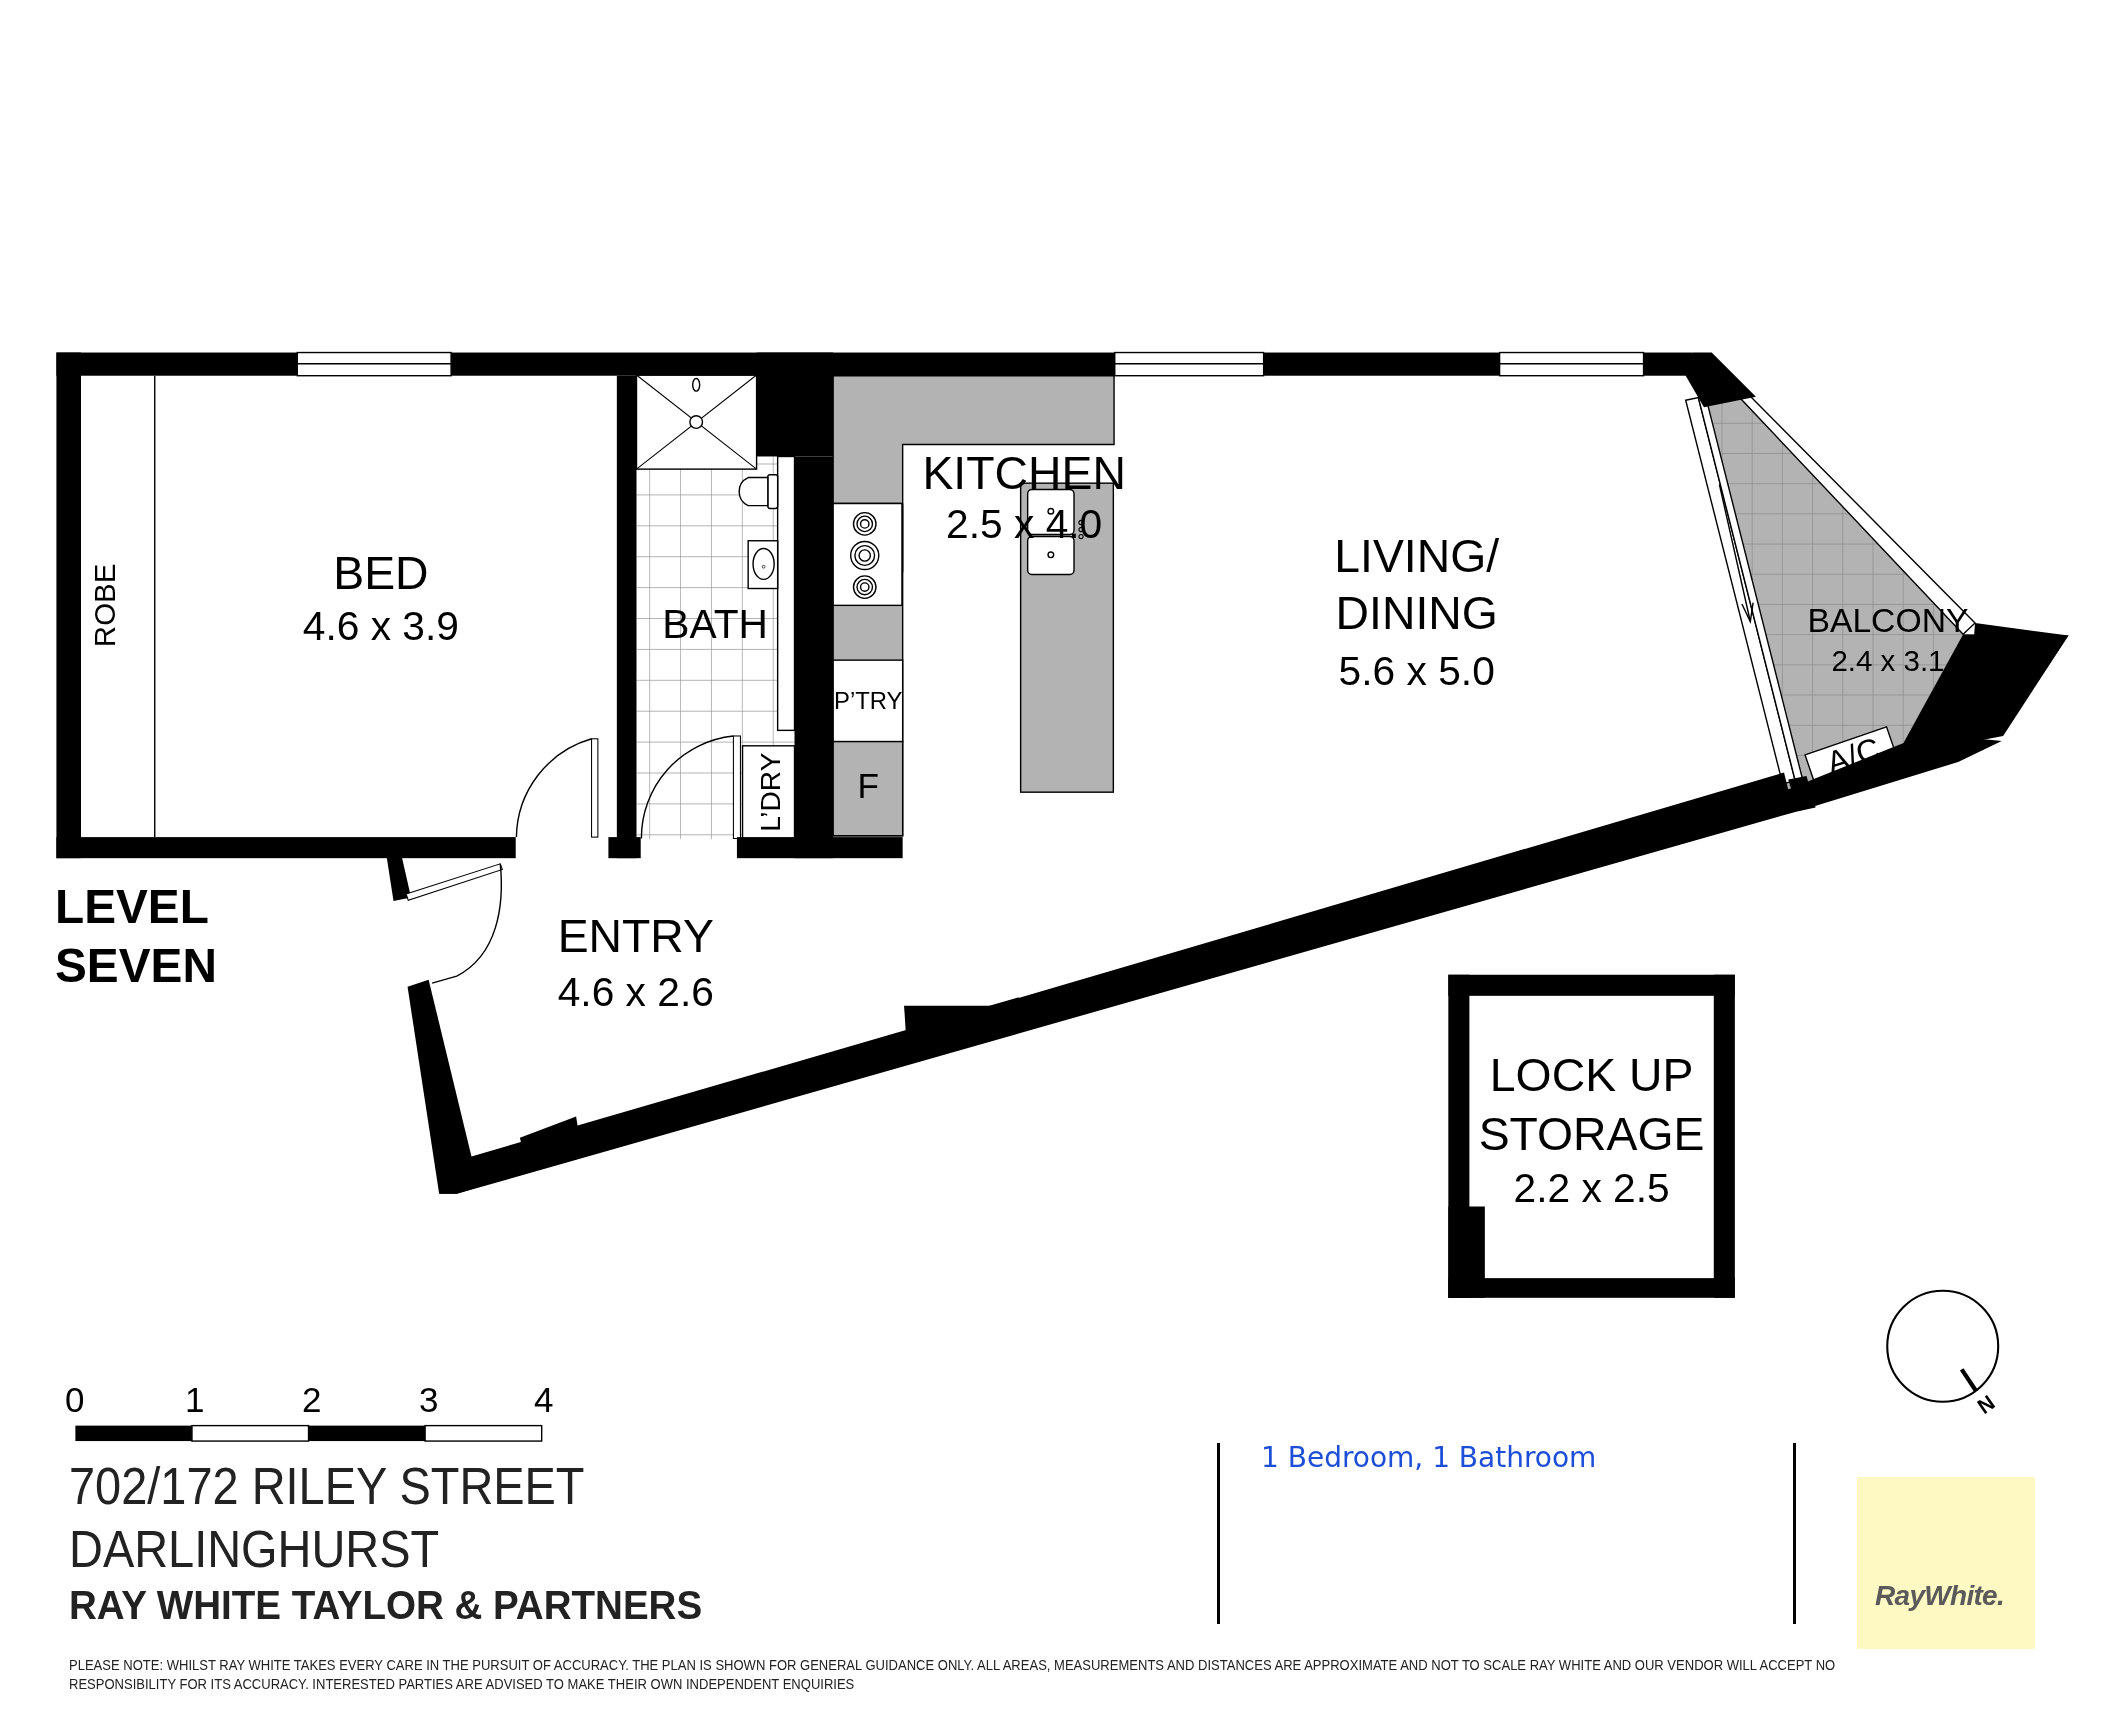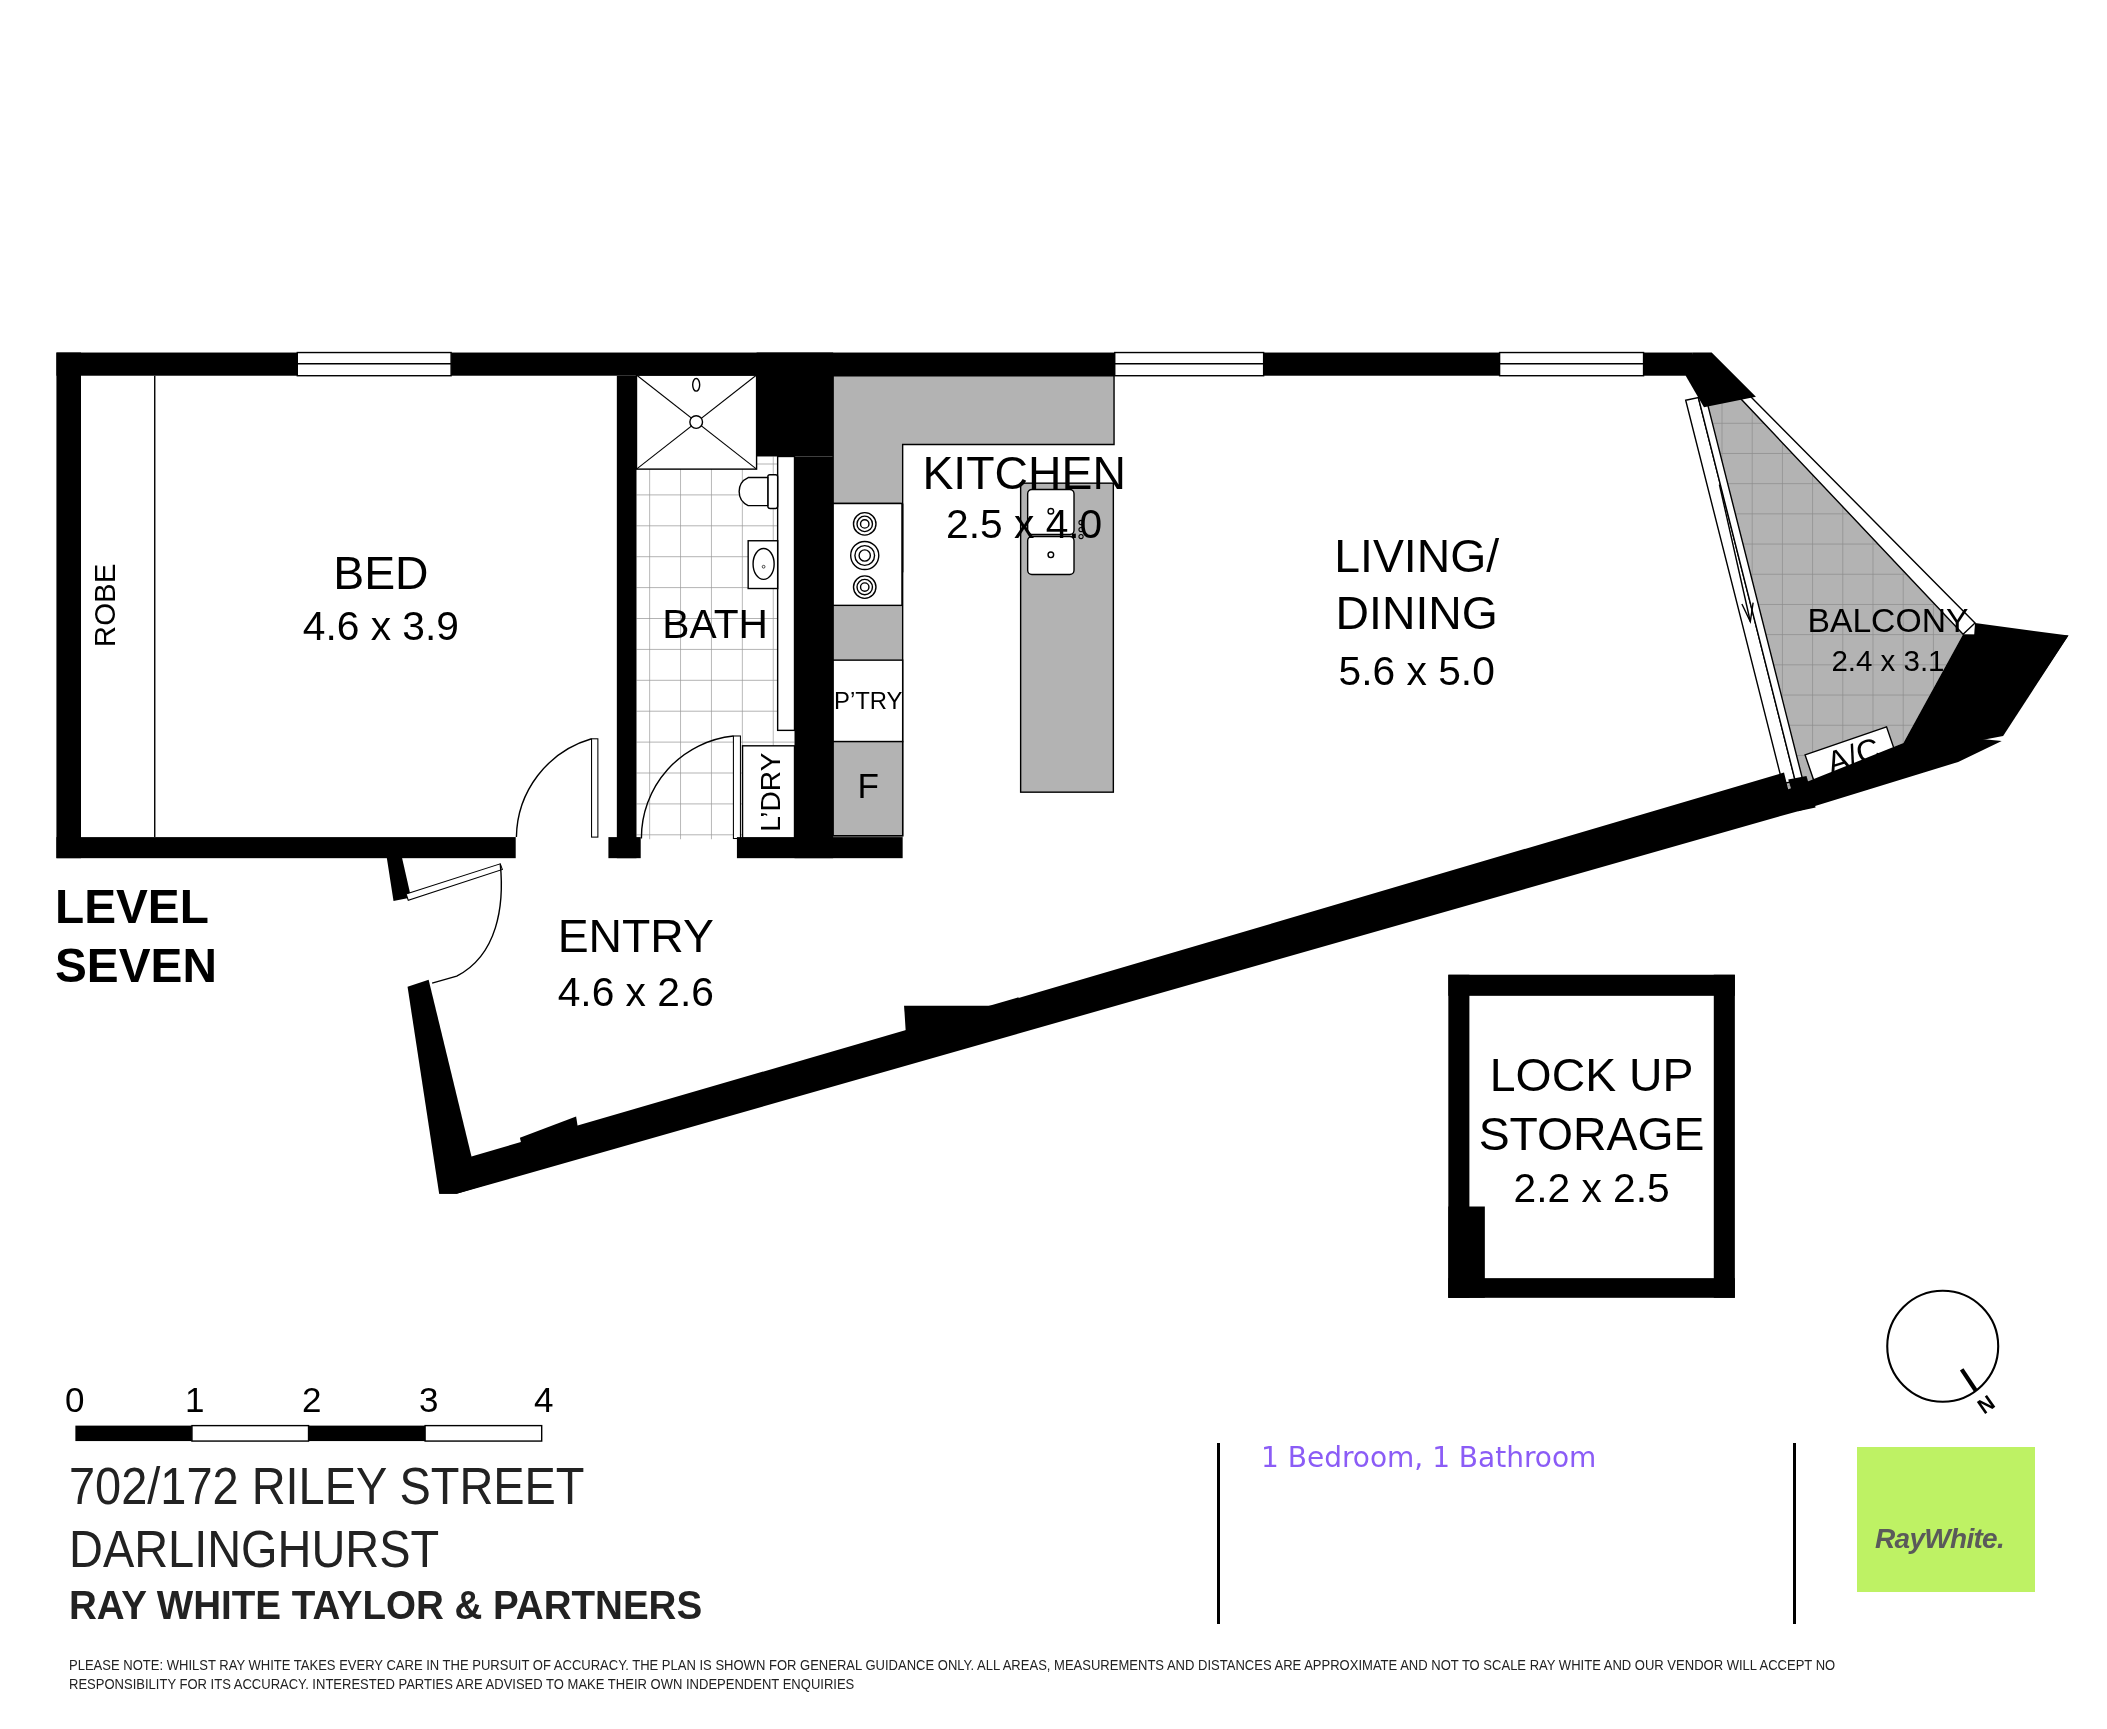--- a/index.html
+++ b/index.html
@@ -16,7 +16,7 @@
   .addr2{top:1520px;font-size:51px;transform:scaleX(0.92);transform-origin:left;}
   .agency{position:absolute;left:69px;top:1582px;font-size:41px;font-weight:bold;color:#222;transform:scaleX(0.94);transform-origin:left;}
   .scale-num{position:absolute;top:1380px;font-size:35px;color:#000;}
-  .beds{position:absolute;left:1261px;top:1441px;font-size:28px;color:#8b5cf6;font-family:"DejaVu Sans",sans-serif;}
+  .beds{position:absolute;left:1261px;top:1441px;font-size:28px;color:#1d4ed8;font-family:"DejaVu Sans",sans-serif;}
   .vline{position:absolute;width:2.8px;background:#000;}
   .logo{position:absolute;left:1857px;top:1447px;width:178px;height:145px;background:#bef264;}
   .logo-text{position:absolute;left:18px;bottom:37px;font-size:28px;font-weight:bold;font-style:italic;color:#5a5a5a;letter-spacing:-0.7px;}

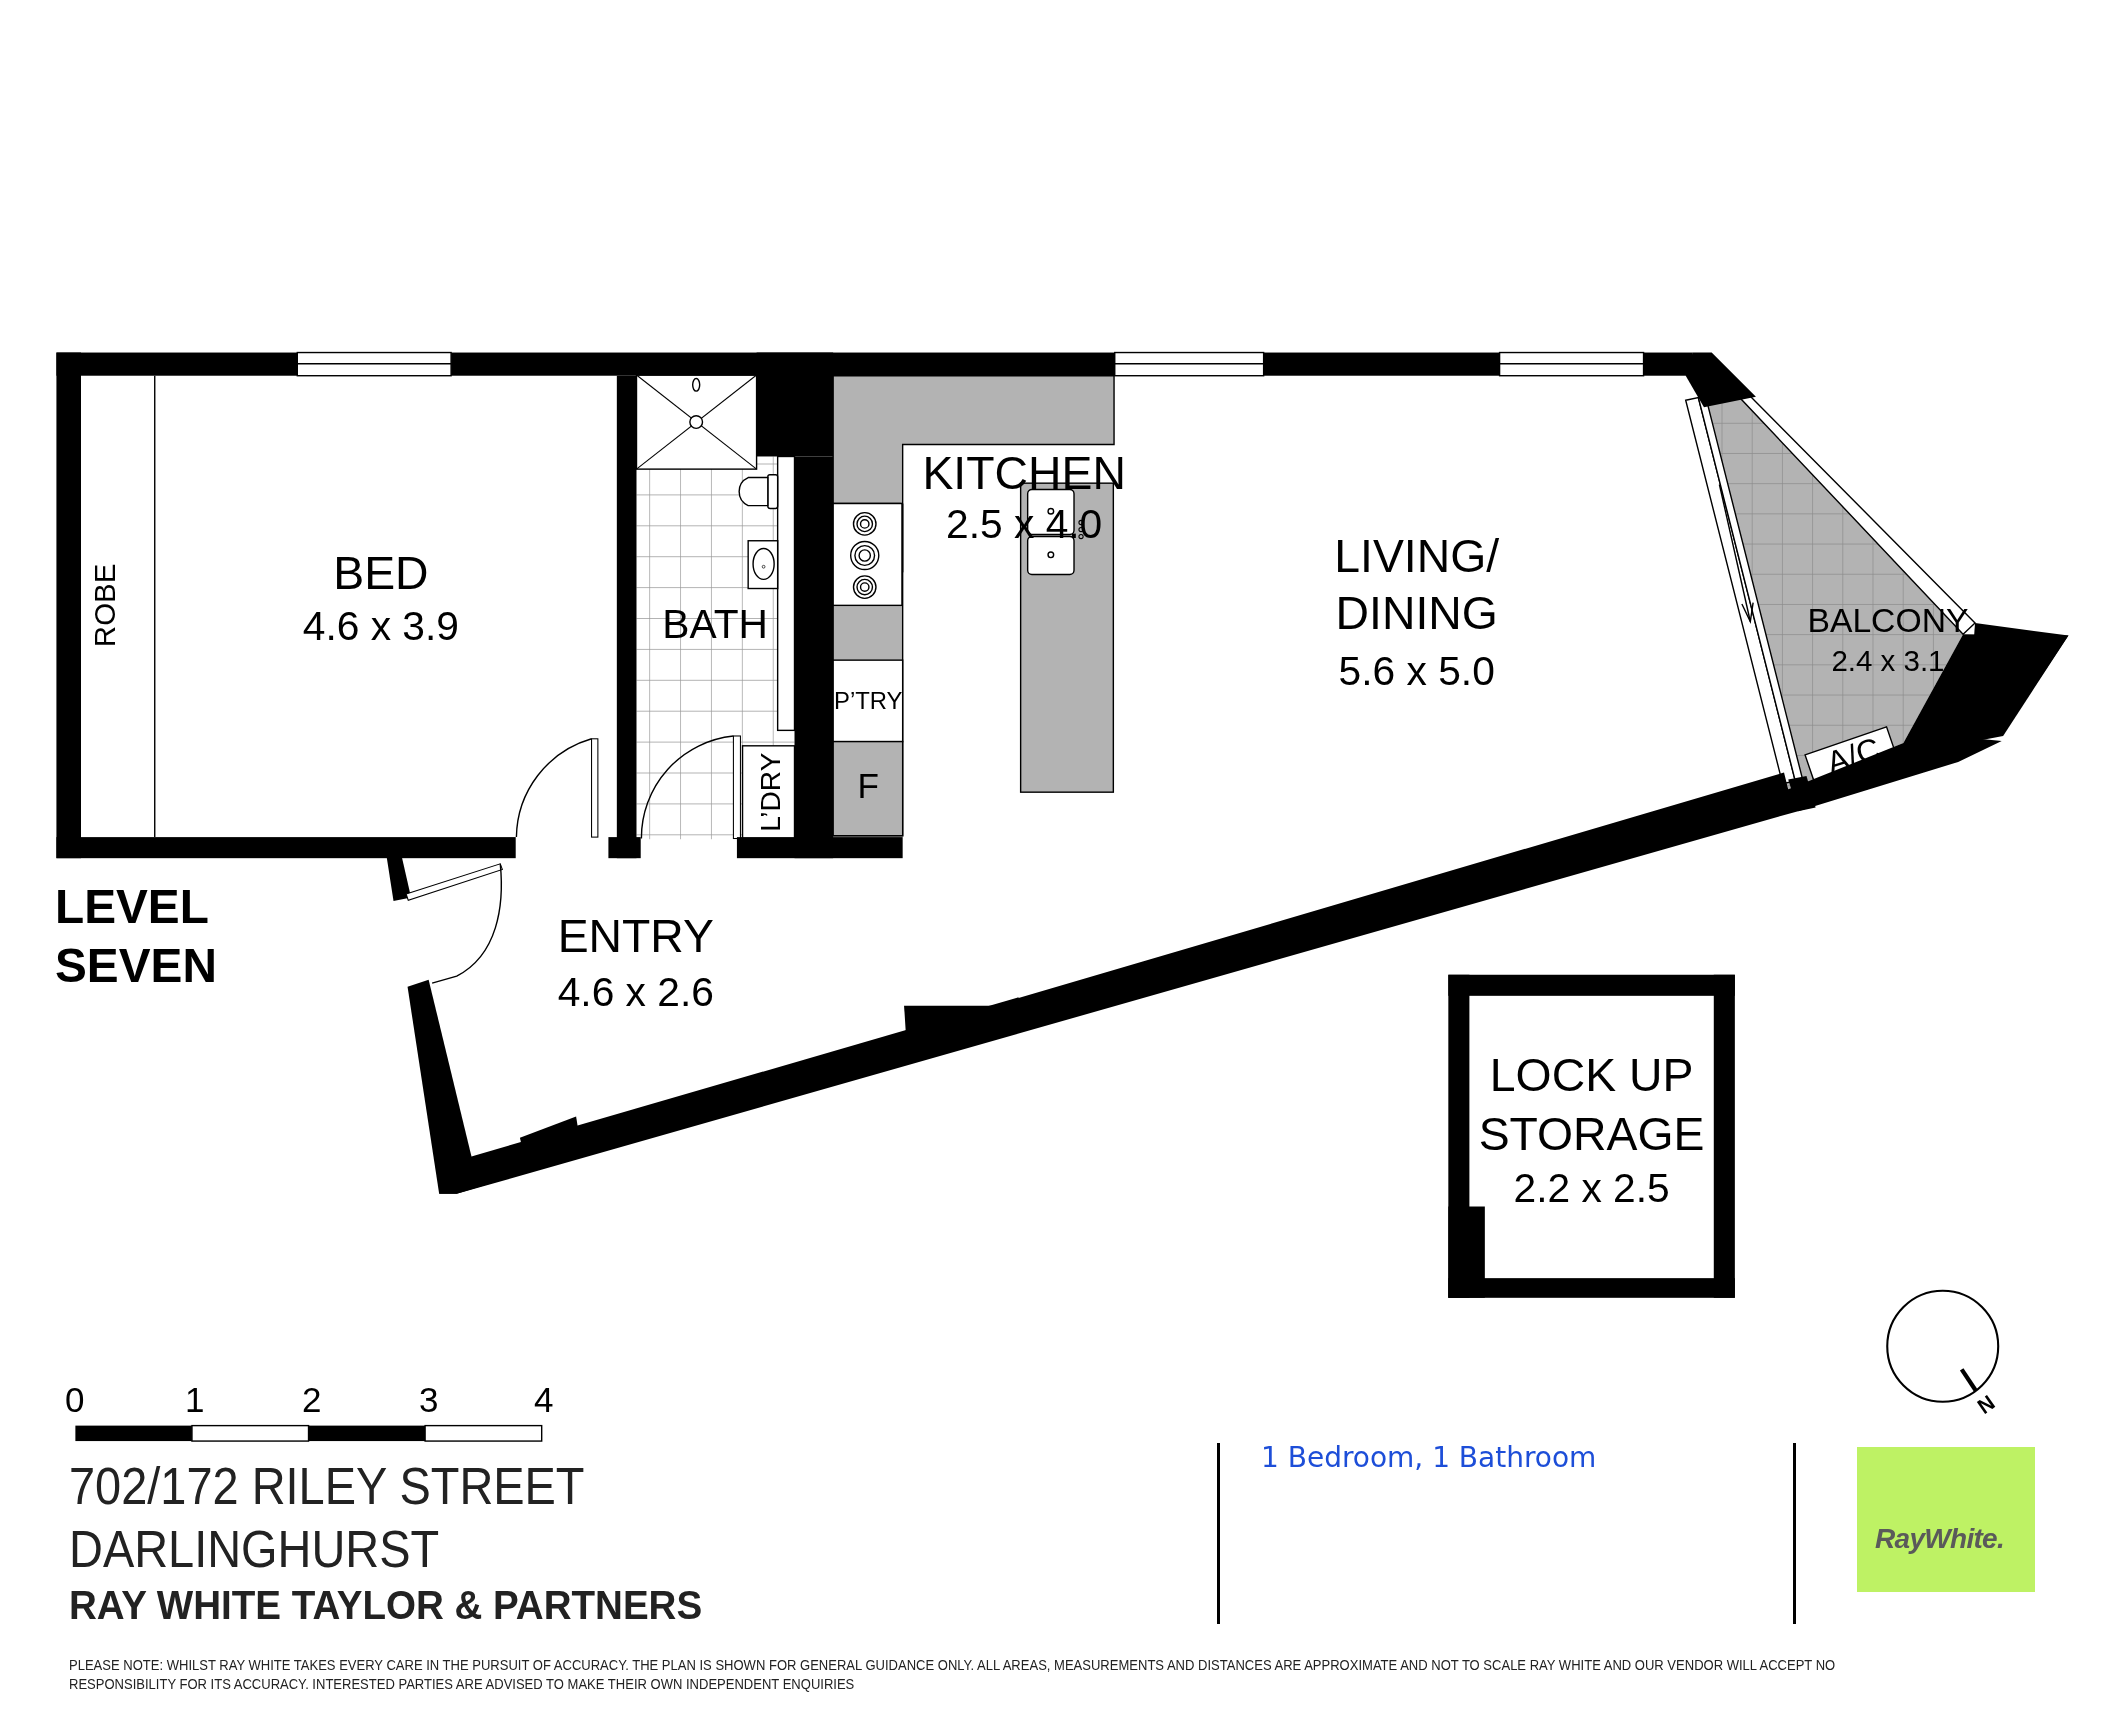--- a/index.html
+++ b/index.html
@@ -18,7 +18,7 @@
   .scale-num{position:absolute;top:1380px;font-size:35px;color:#000;}
   .beds{position:absolute;left:1261px;top:1441px;font-size:28px;color:#1d4ed8;font-family:"DejaVu Sans",sans-serif;}
   .vline{position:absolute;width:2.8px;background:#000;}
-  .logo{position:absolute;left:1857px;top:1447px;width:178px;height:145px;background:#bef264;}
+  .logo{position:absolute;left:1857px;top:1477px;width:178px;height:172px;background:#fef9c3;}
   .logo-text{position:absolute;left:18px;bottom:37px;font-size:28px;font-weight:bold;font-style:italic;color:#5a5a5a;letter-spacing:-0.7px;}
   .disclaimer{position:absolute;left:69px;top:1656px;font-size:14.8px;color:#222;line-height:19px;width:1981px;transform:scaleX(0.88);transform-origin:left;white-space:nowrap;}
 </style>

